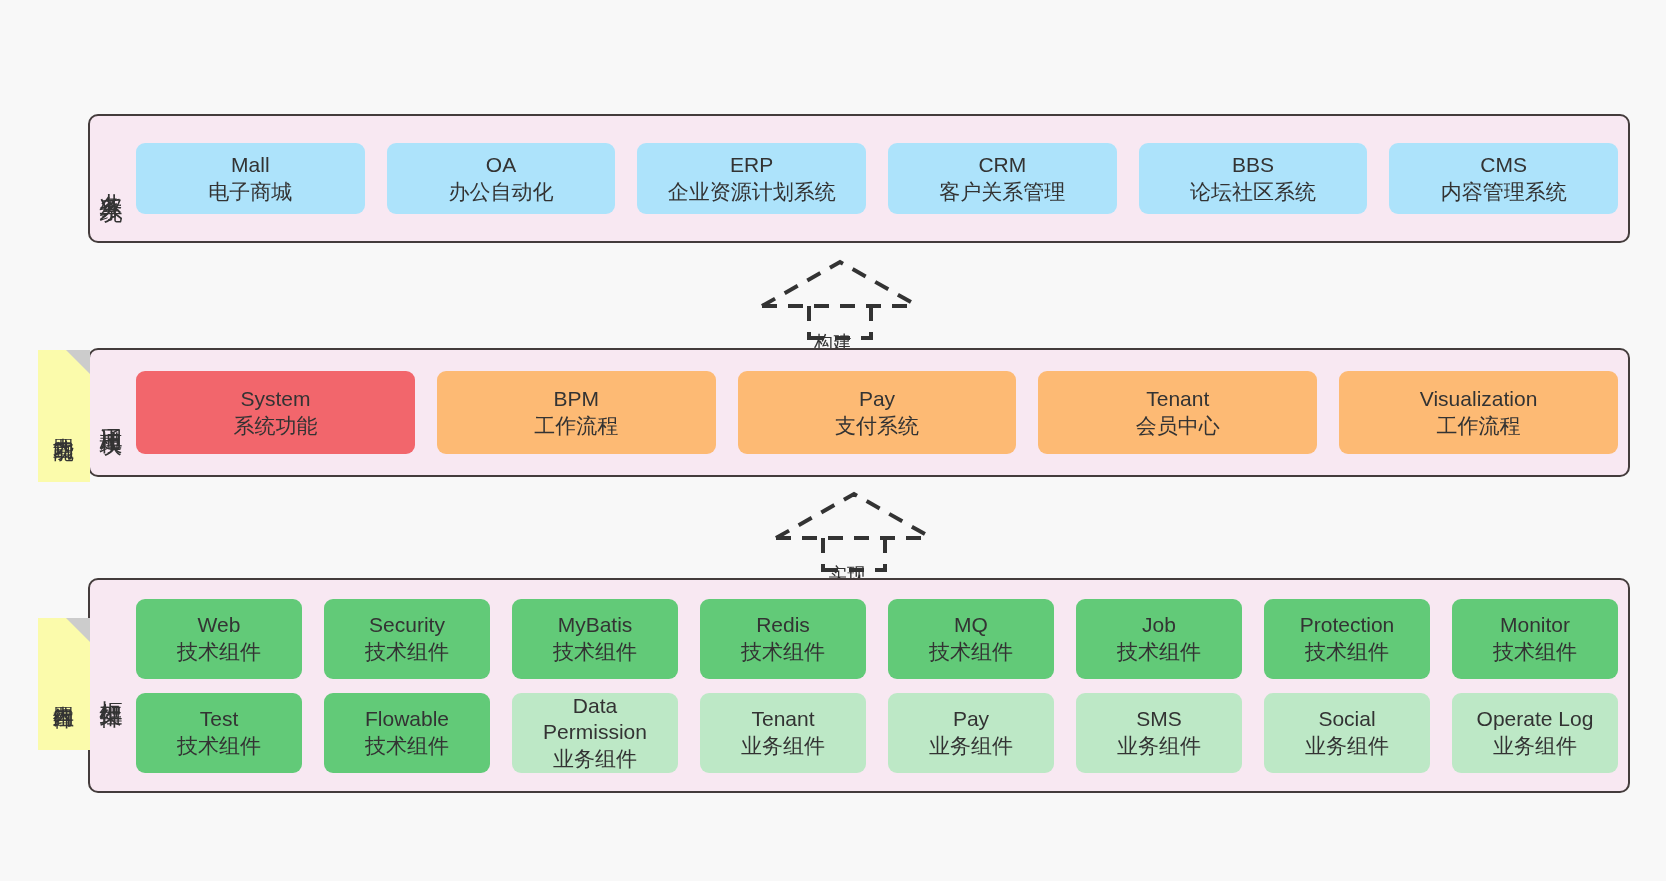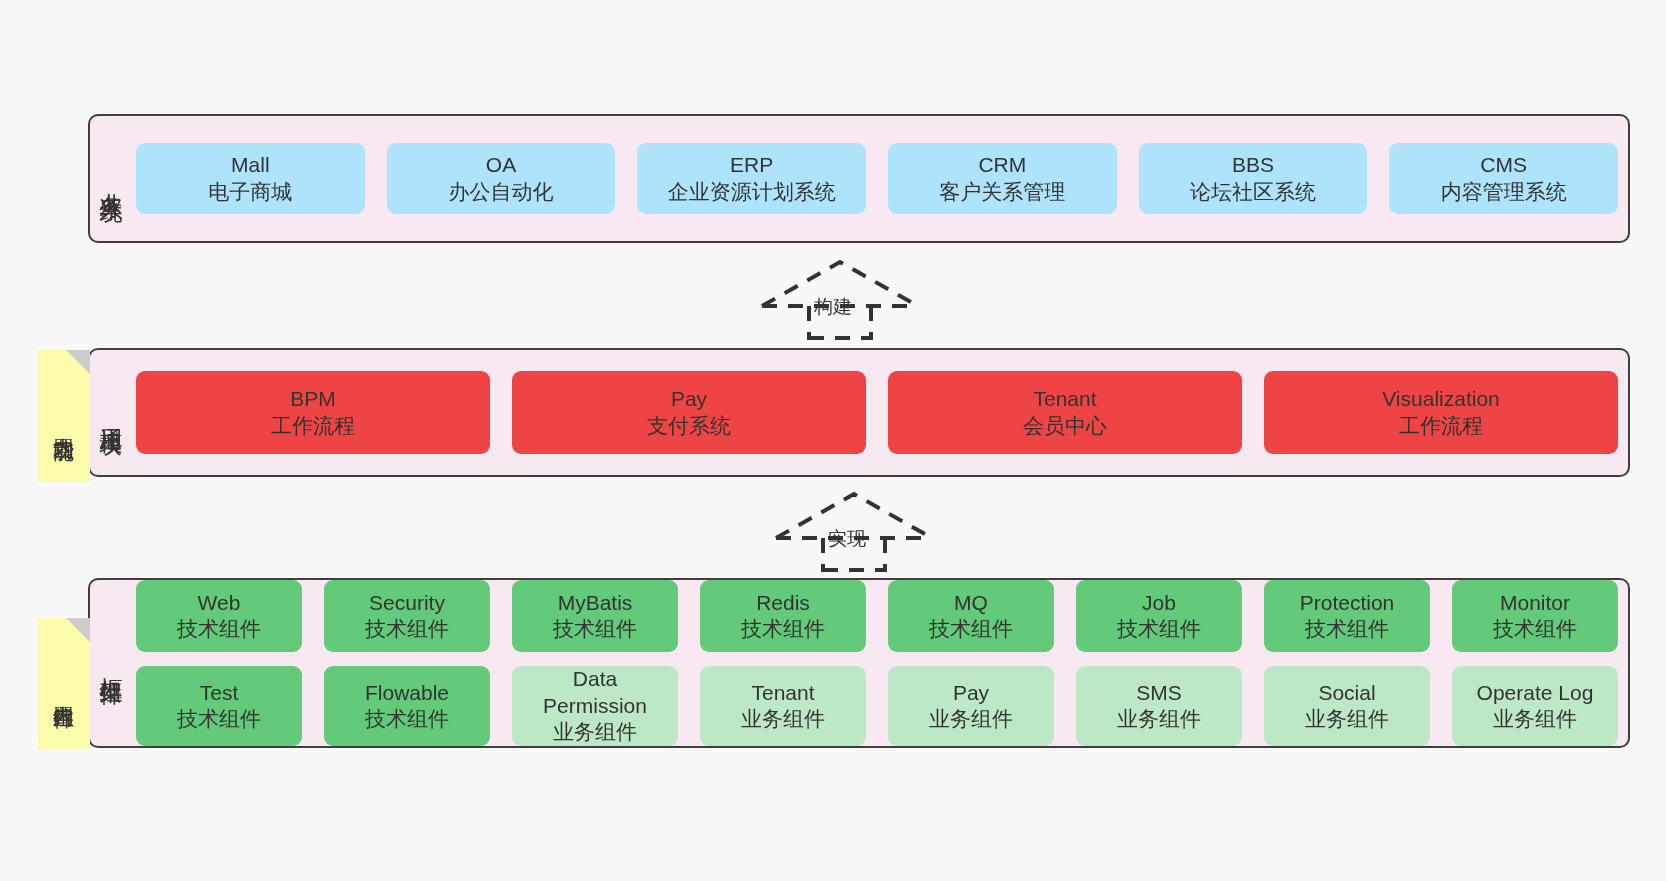--- a/index.html
+++ b/index.html
@@ -127,6 +127,7 @@
     background: transparent;
     white-space: nowrap;
     user-select: none;
+    margin-top: 36px;
   }
   #arrow-build { left: 752px; top: 258px; width: 176px; height: 82px; }
   #arrow-build .arrow-label { left: 62px; top: 36px; }

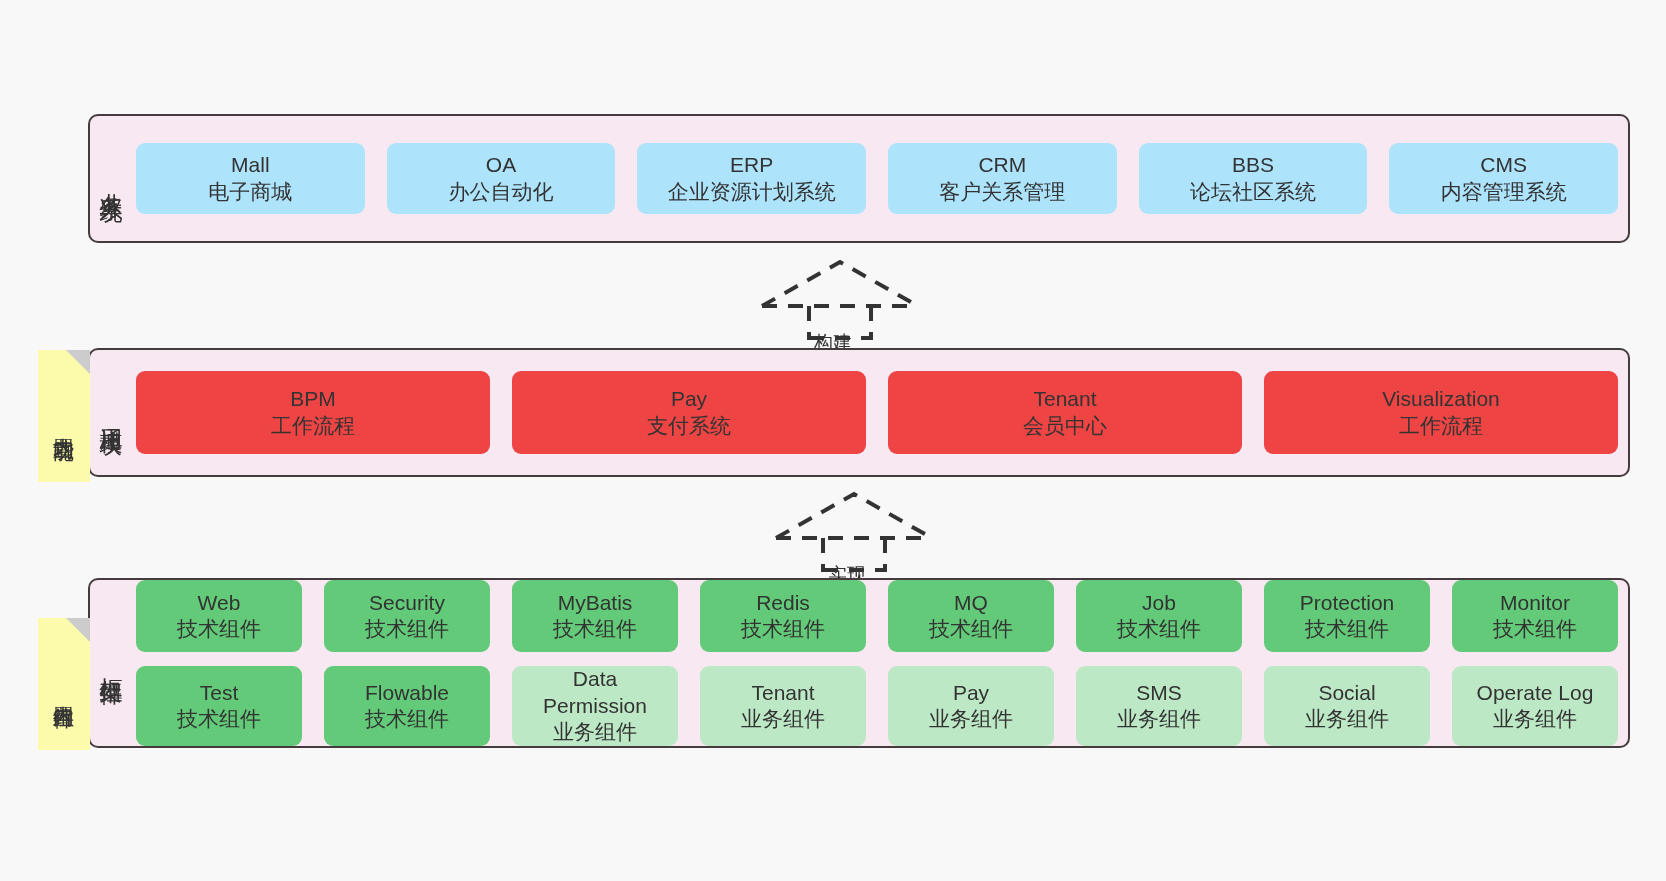--- a/index.html
+++ b/index.html
@@ -188,6 +188,10 @@
     <div class="layer-title">通用模块</div>
     <div class="layer-body">
       <div class="row">
+        <div class="node red-strong">
+          <span class="l1">System</span>
+          <span class="l2">系统功能</span>
+        </div>
         <div class="node pink-soft">
           <span class="l1">BPM</span>
           <span class="l2">工作流程</span>

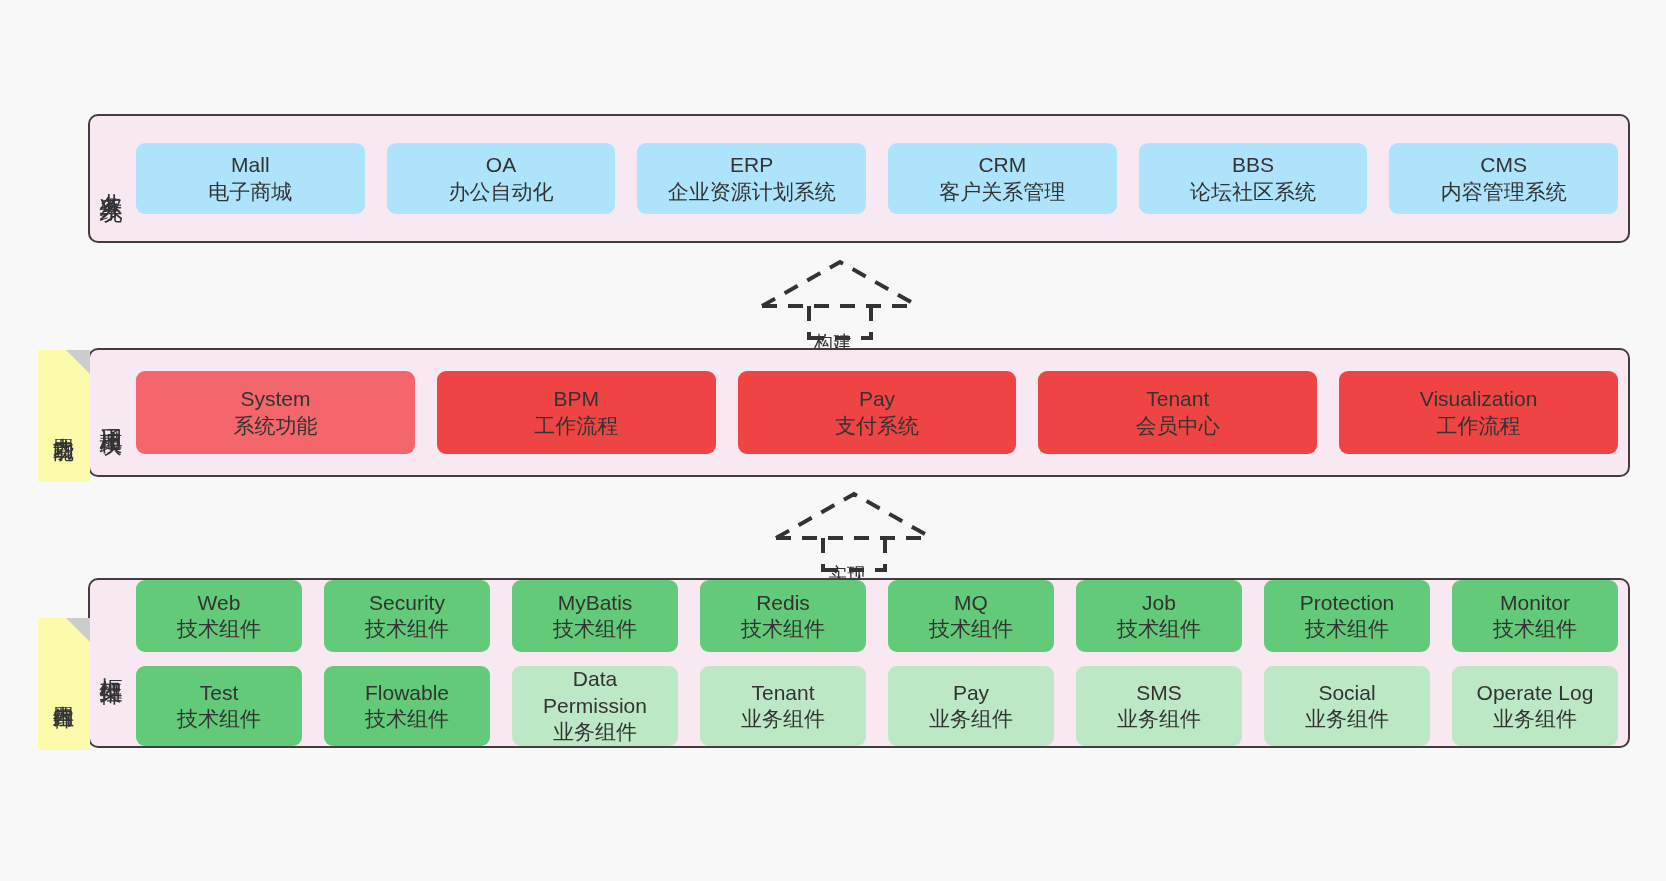--- a/index.html
+++ b/index.html
@@ -76,7 +76,7 @@
   
   .blue        { background: #ade3fb; }
   .red-strong  { background: #f2666c; }
-  .pink-soft   { background: #ef4444; }
+  .pink-soft   { background: #fdba74; }
   .green-strong{ background: #62ca78; }
   .green-soft  { background: #bde8c6; }
 

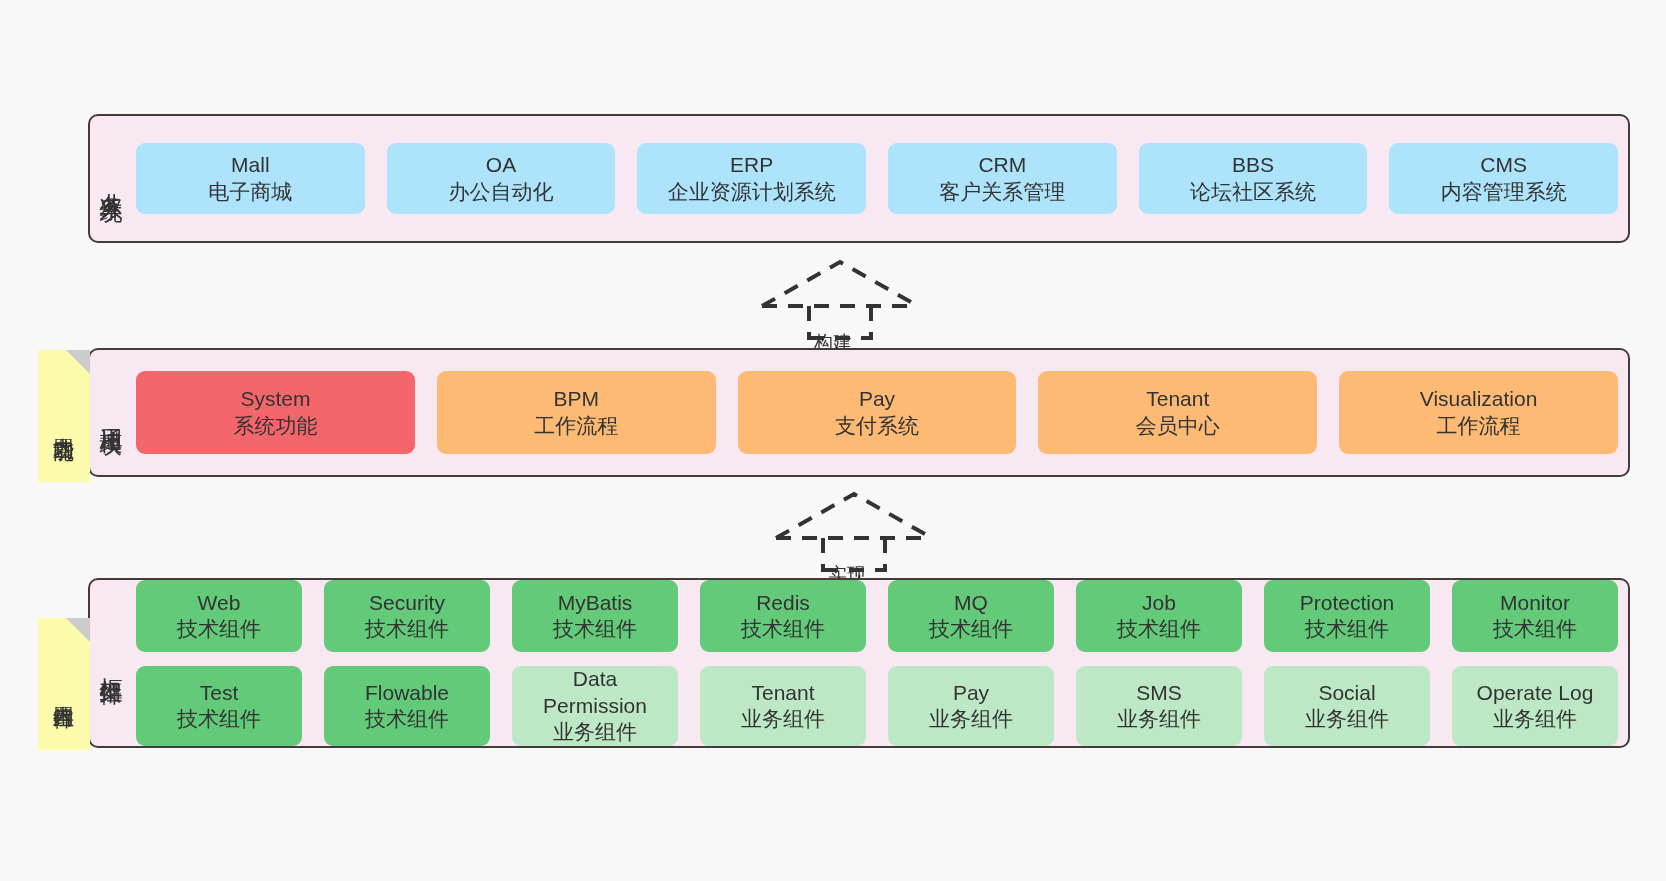--- a/index.html
+++ b/index.html
@@ -83,7 +83,7 @@
   
   #layer-business { left: 88px;  top: 114px; width: 1542px; height: 129px; }
   #layer-modules  { left: 88px;  top: 348px; width: 1542px; height: 129px; }
-  #layer-frame    { left: 88px;  top: 578px; width: 1542px; height: 170px; }
+  #layer-frame    { left: 88px;  top: 578px; width: 1542px; height: 215px; }
 
   #layer-business .row { height: 71px; }
   #layer-modules  .row { height: 83px; }

